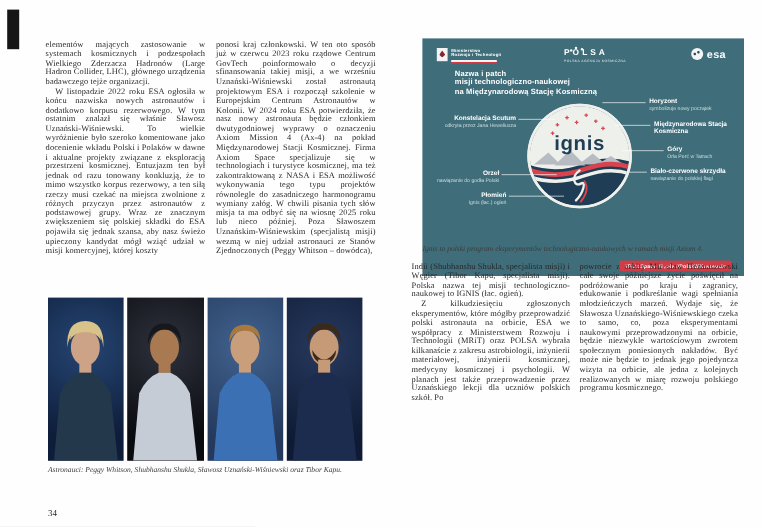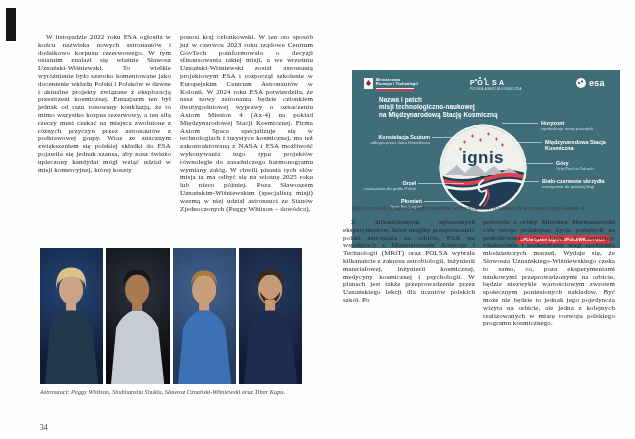--- a/index.html
+++ b/index.html
@@ -90,6 +90,7 @@
 
   <section>
     <div class="col c-l1">
+      <p class="par">elementów mających zastosowanie w systemach kosmicznych i podzespołach Wielkiego Zderzacza Hadronów (Large Hadron Collider, LHC), głównego urządzenia badawczego tejże organizacji.</p>
       <p class="par ind">W listopadzie 2022 roku ESA ogłosiła w końcu nazwiska nowych astronautów i dodatkowo korpusu rezerwowego. W tym ostatnim znalazł się właśnie Sławosz Uznański-Wiśniewski. To wielkie wyróżnienie było szeroko komentowane jako docenienie wkładu Polski i Polaków w dawne i aktualne projekty związane z eksploracją przestrzeni kosmicznej. Entuzjazm ten był jednak od razu tonowany konkluzją, że to mimo wszystko korpus rezerwowy, a ten siłą rzeczy musi czekać na miejsca zwolnione z różnych przyczyn przez astronautów z podstawowej grupy. Wraz ze znacznym zwiększeniem się polskiej składki do ESA pojawiła się jednak szansa, aby nasz świeżo upieczony kandydat mógł wziąć udział w misji komercyjnej, której koszty</p>
     </div>
     <div class="col c-l2">

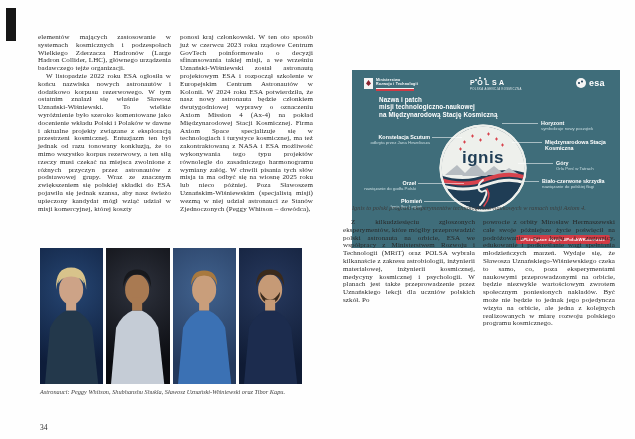--- a/index.html
+++ b/index.html
@@ -36,8 +36,8 @@
   .p4 .head,.p4 .neckr{fill:#c69a76;} .p4 .hair,.p4 .beard{fill:#3a2a1c;} .p4 .suit{fill:#1c2c4e;}
 
   
-  .infocard{position:absolute;left:352px;top:32px;width:268px;height:178px;background:#3f6d7a;
-            font-family:"Liberation Sans",sans-serif;color:#fff;margin-top:38px;}
+  .infocard{position:absolute;left:352px;top:32px;width:268px;height:198px;background:#3f6d7a;
+            font-family:"Liberation Sans",sans-serif;color:#fff;}
   .logo{position:absolute;display:flex;align-items:flex-start;gap:3px;}
   .ministry{left:12px;top:8px;}
   .eagle{width:9px;height:11px;background:#f4f4f4;display:inline-block;position:relative;}

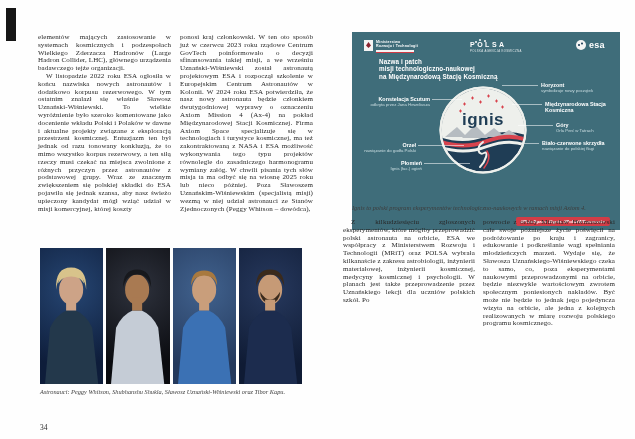--- a/index.html
+++ b/index.html
@@ -239,6 +239,7 @@
     <p class="caption cap-right">Ignis to polski program eksperymentów technologiczno-naukowych w ramach misji Axiom 4.</p>
 
     <div class="col c-r1">
+      <p class="par">Indii (Shubhanshu Shukla, specjalista misji) i Węgier (Tibor Kapu, specjalista misji). Polska nazwa tej misji technologiczno-naukowej to IGNIS (łac. ogień).</p>
       <p class="par ind">Z kilkudziesięciu zgłoszonych eksperymentów, które mógłby przeprowadzić polski astronauta na orbicie, ESA we współpracy z Ministerstwem Rozwoju i Technologii (MRiT) oraz POLSA wybrała kilkanaście z zakresu astrobiologii, inżynierii materiałowej, inżynierii kosmicznej, medycyny kosmicznej i psychologii. W planach jest także przeprowadzenie przez Uznańskiego lekcji dla uczniów polskich szkół. Po</p>
     </div>
     <div class="col c-r2">

